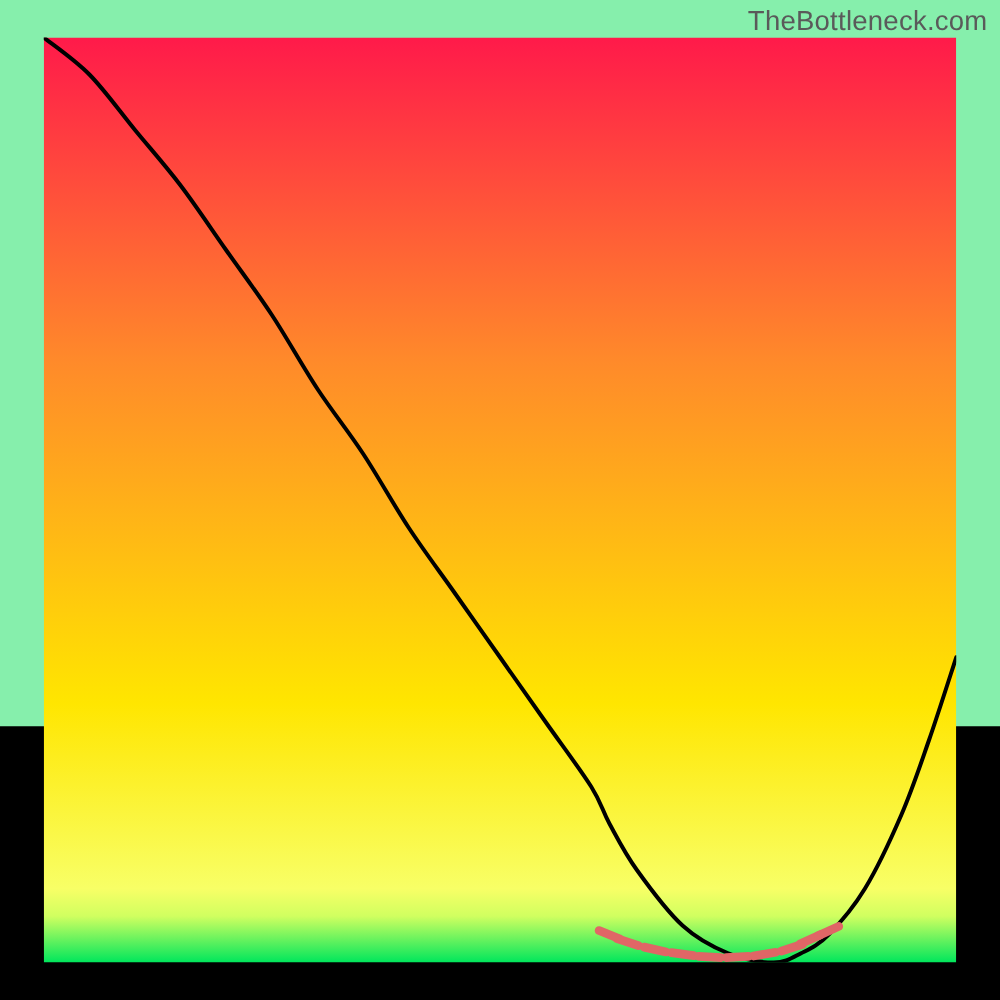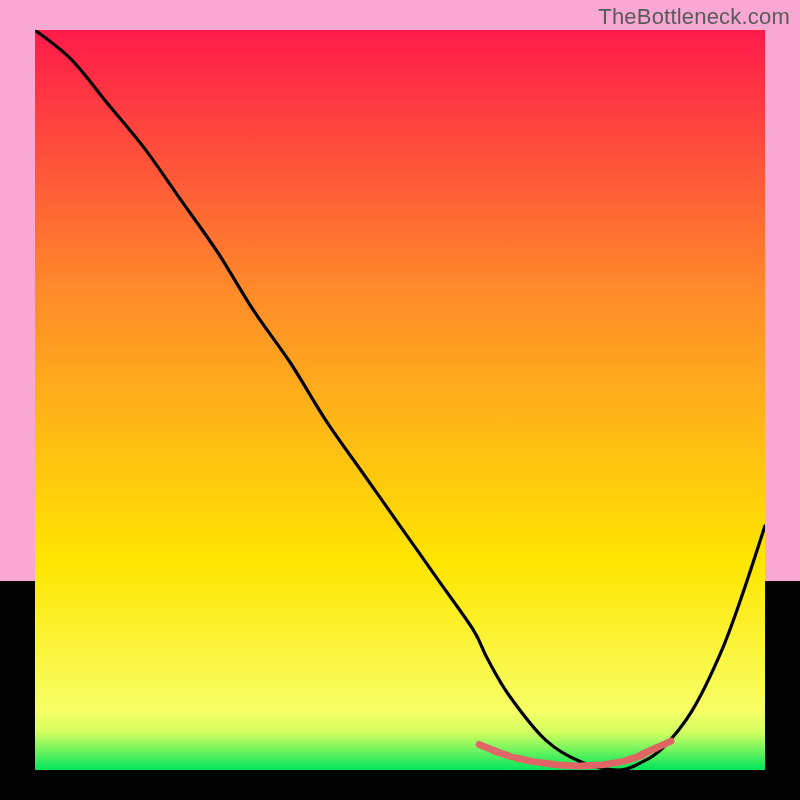--- a/index.html
+++ b/index.html
@@ -15,7 +15,7 @@
     position: relative;
     width: 800px;
     height: 581px;
-    background: #f9a8d4;
+    background: #86efac;
   }
   .watermark {
     position: absolute;

